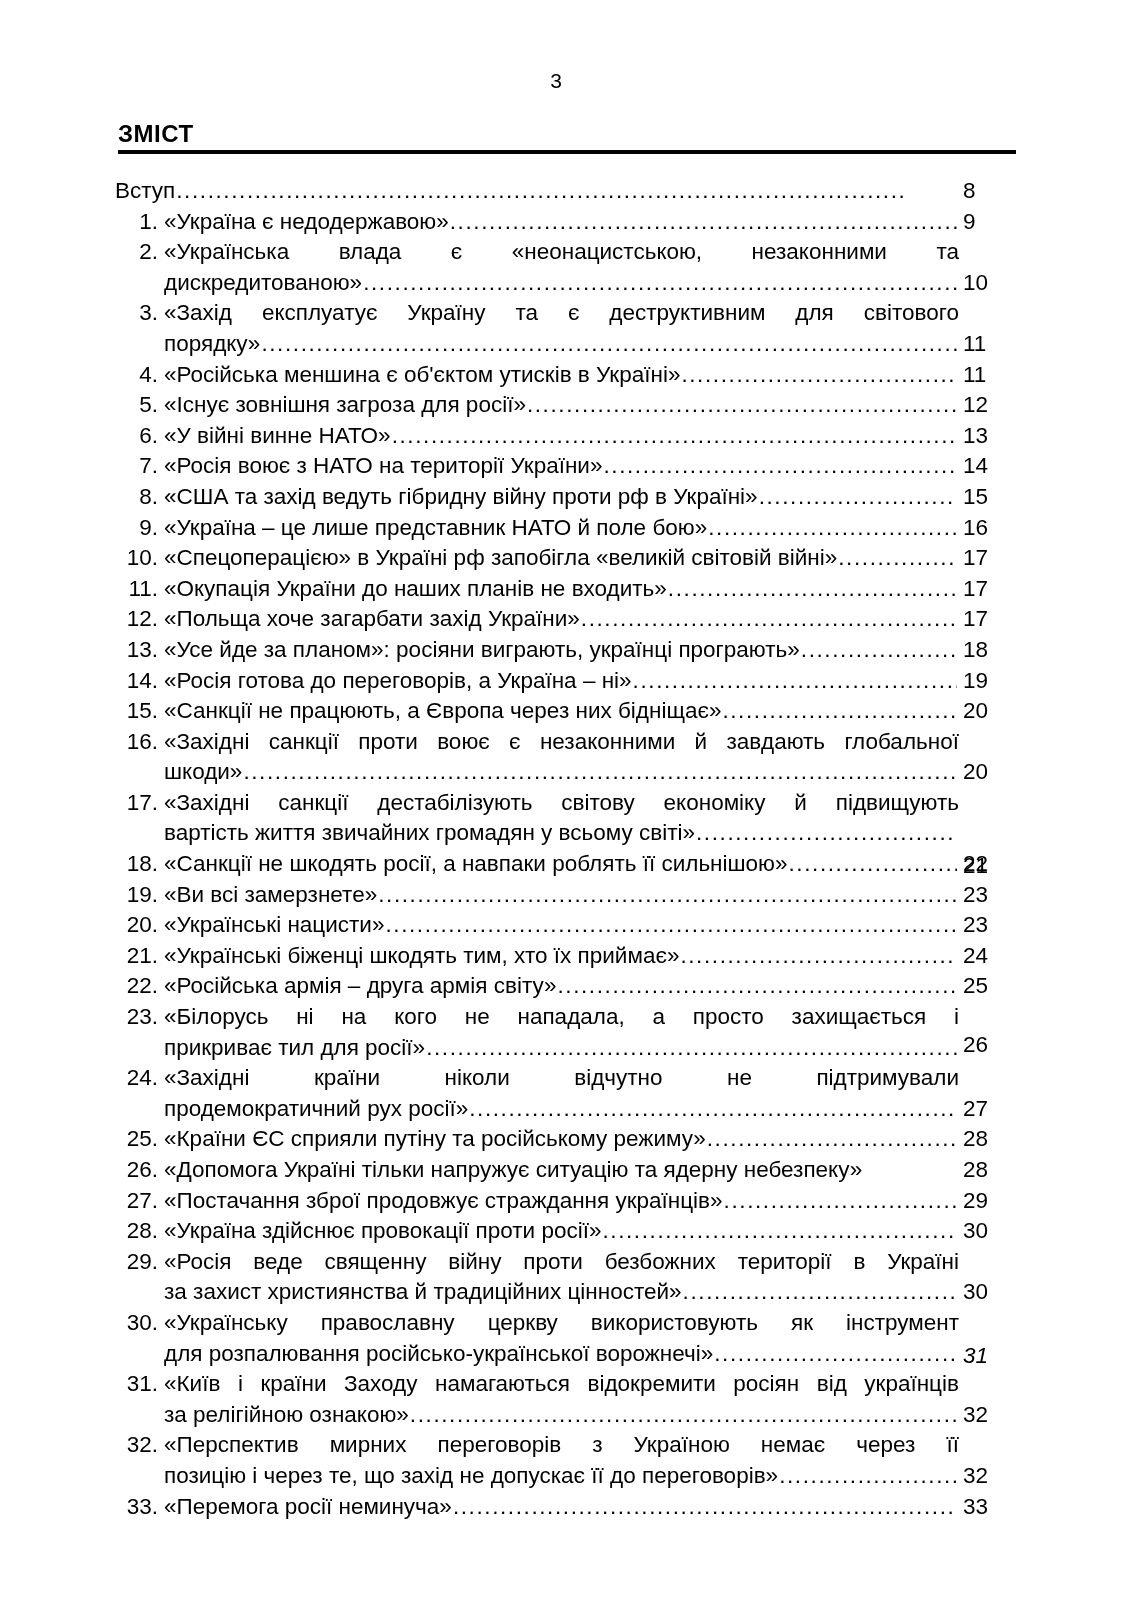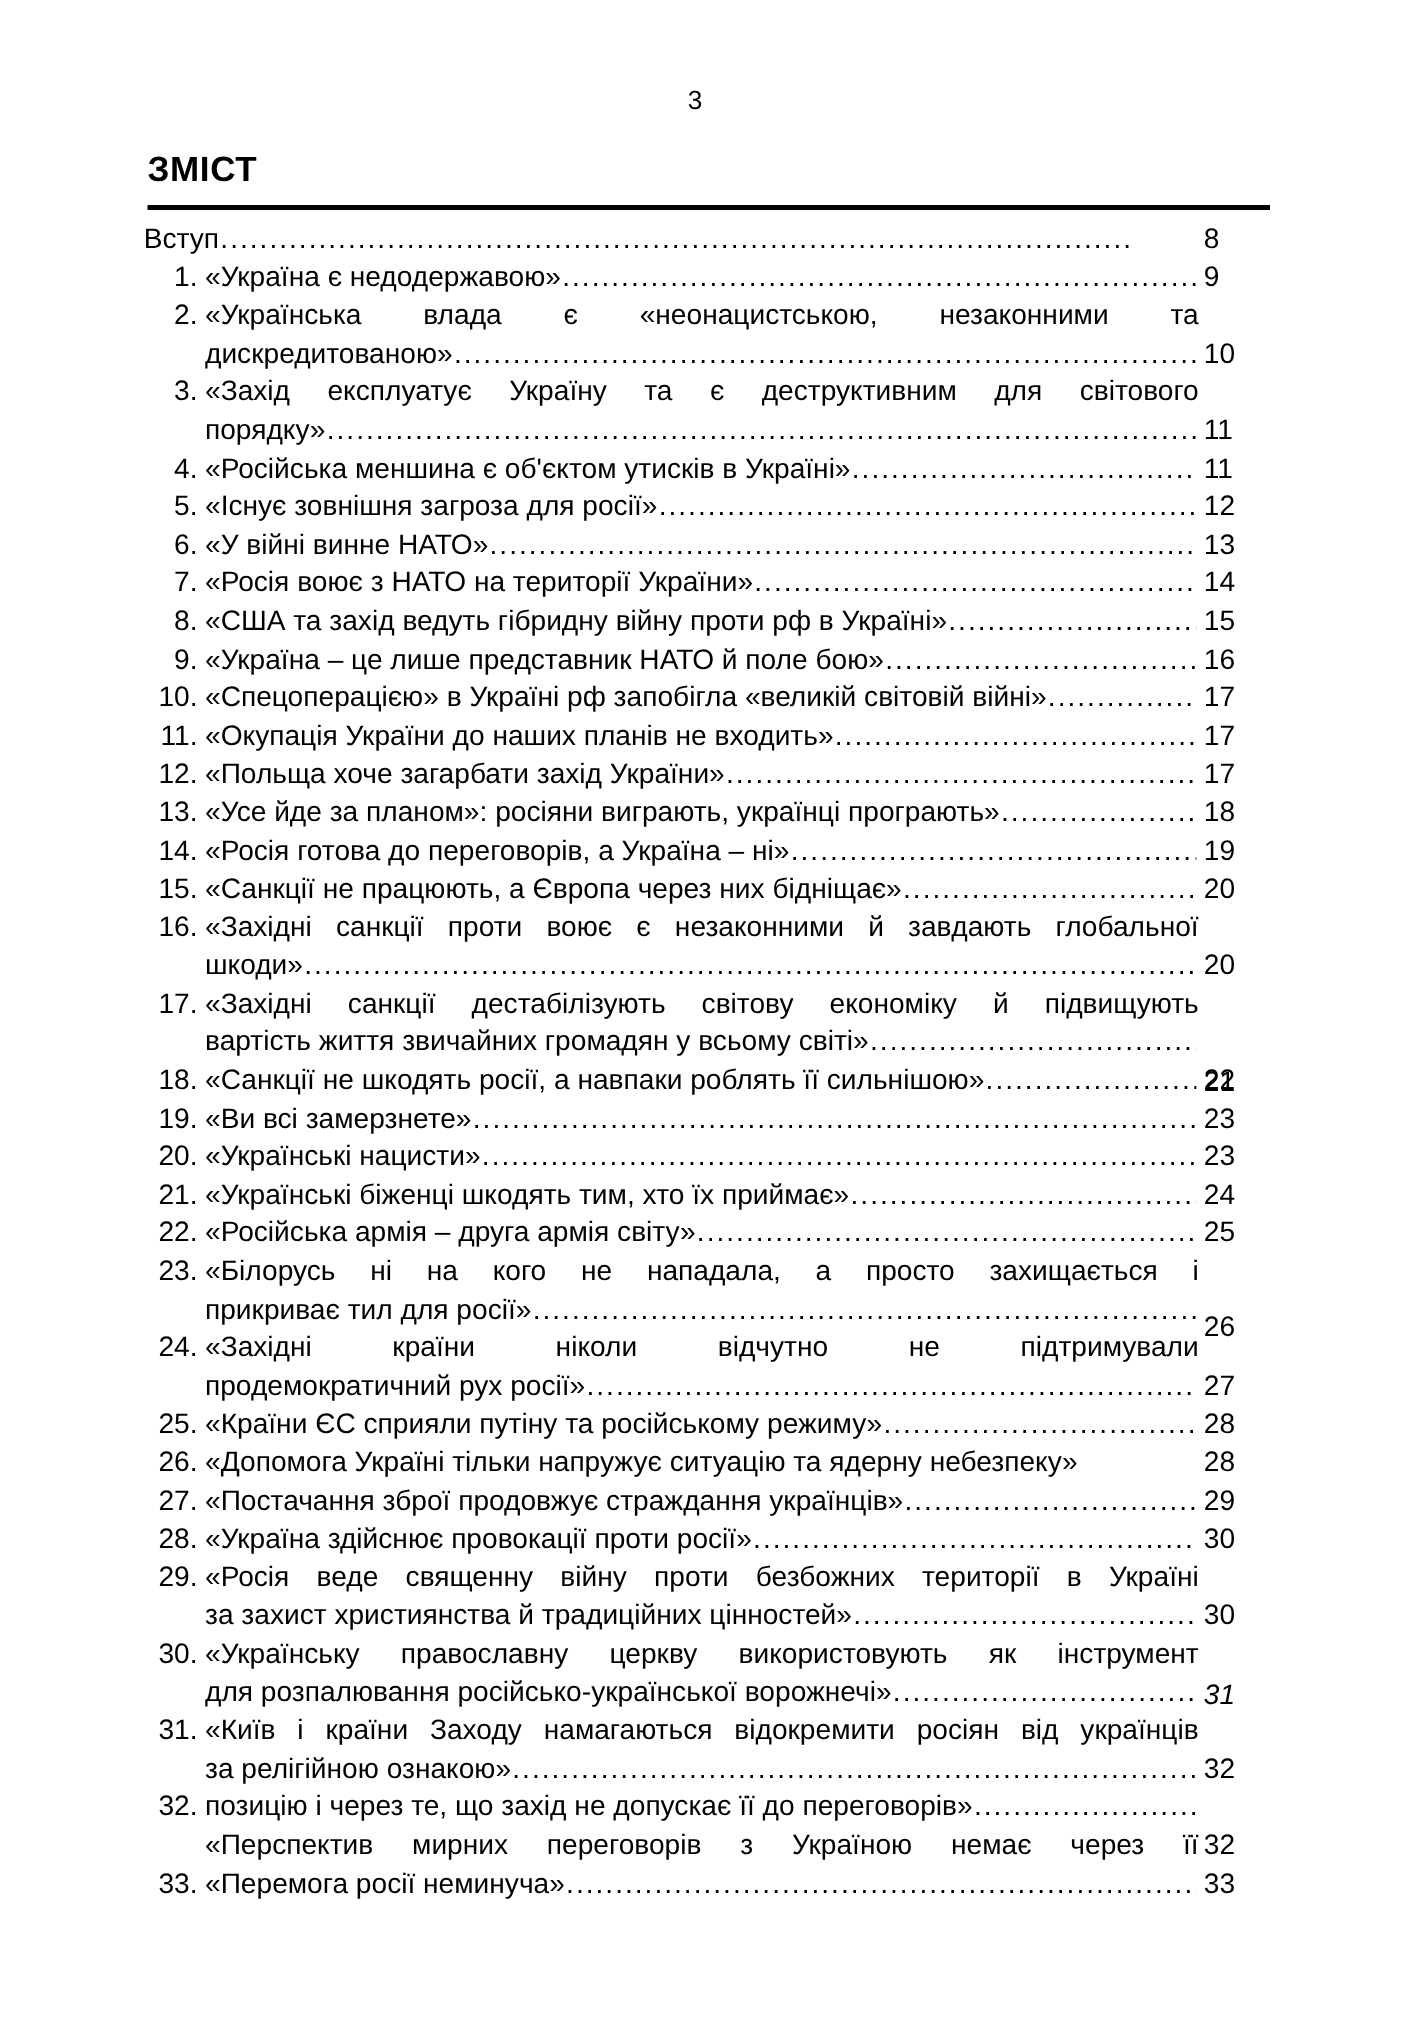--- a/index.html
+++ b/index.html
@@ -42,12 +42,12 @@
     width: 898px;
   }
   .heading-title {
-    font-size: 28px;
+    font-size: 24px;
     font-weight: bold;
     letter-spacing: 0.5px;
     line-height: 1.05;
     margin: 0;
-    padding: 0 0 14px 0;
+    padding: 0 0 4px 0;
   }
   .heading-rule {
     height: 4px;

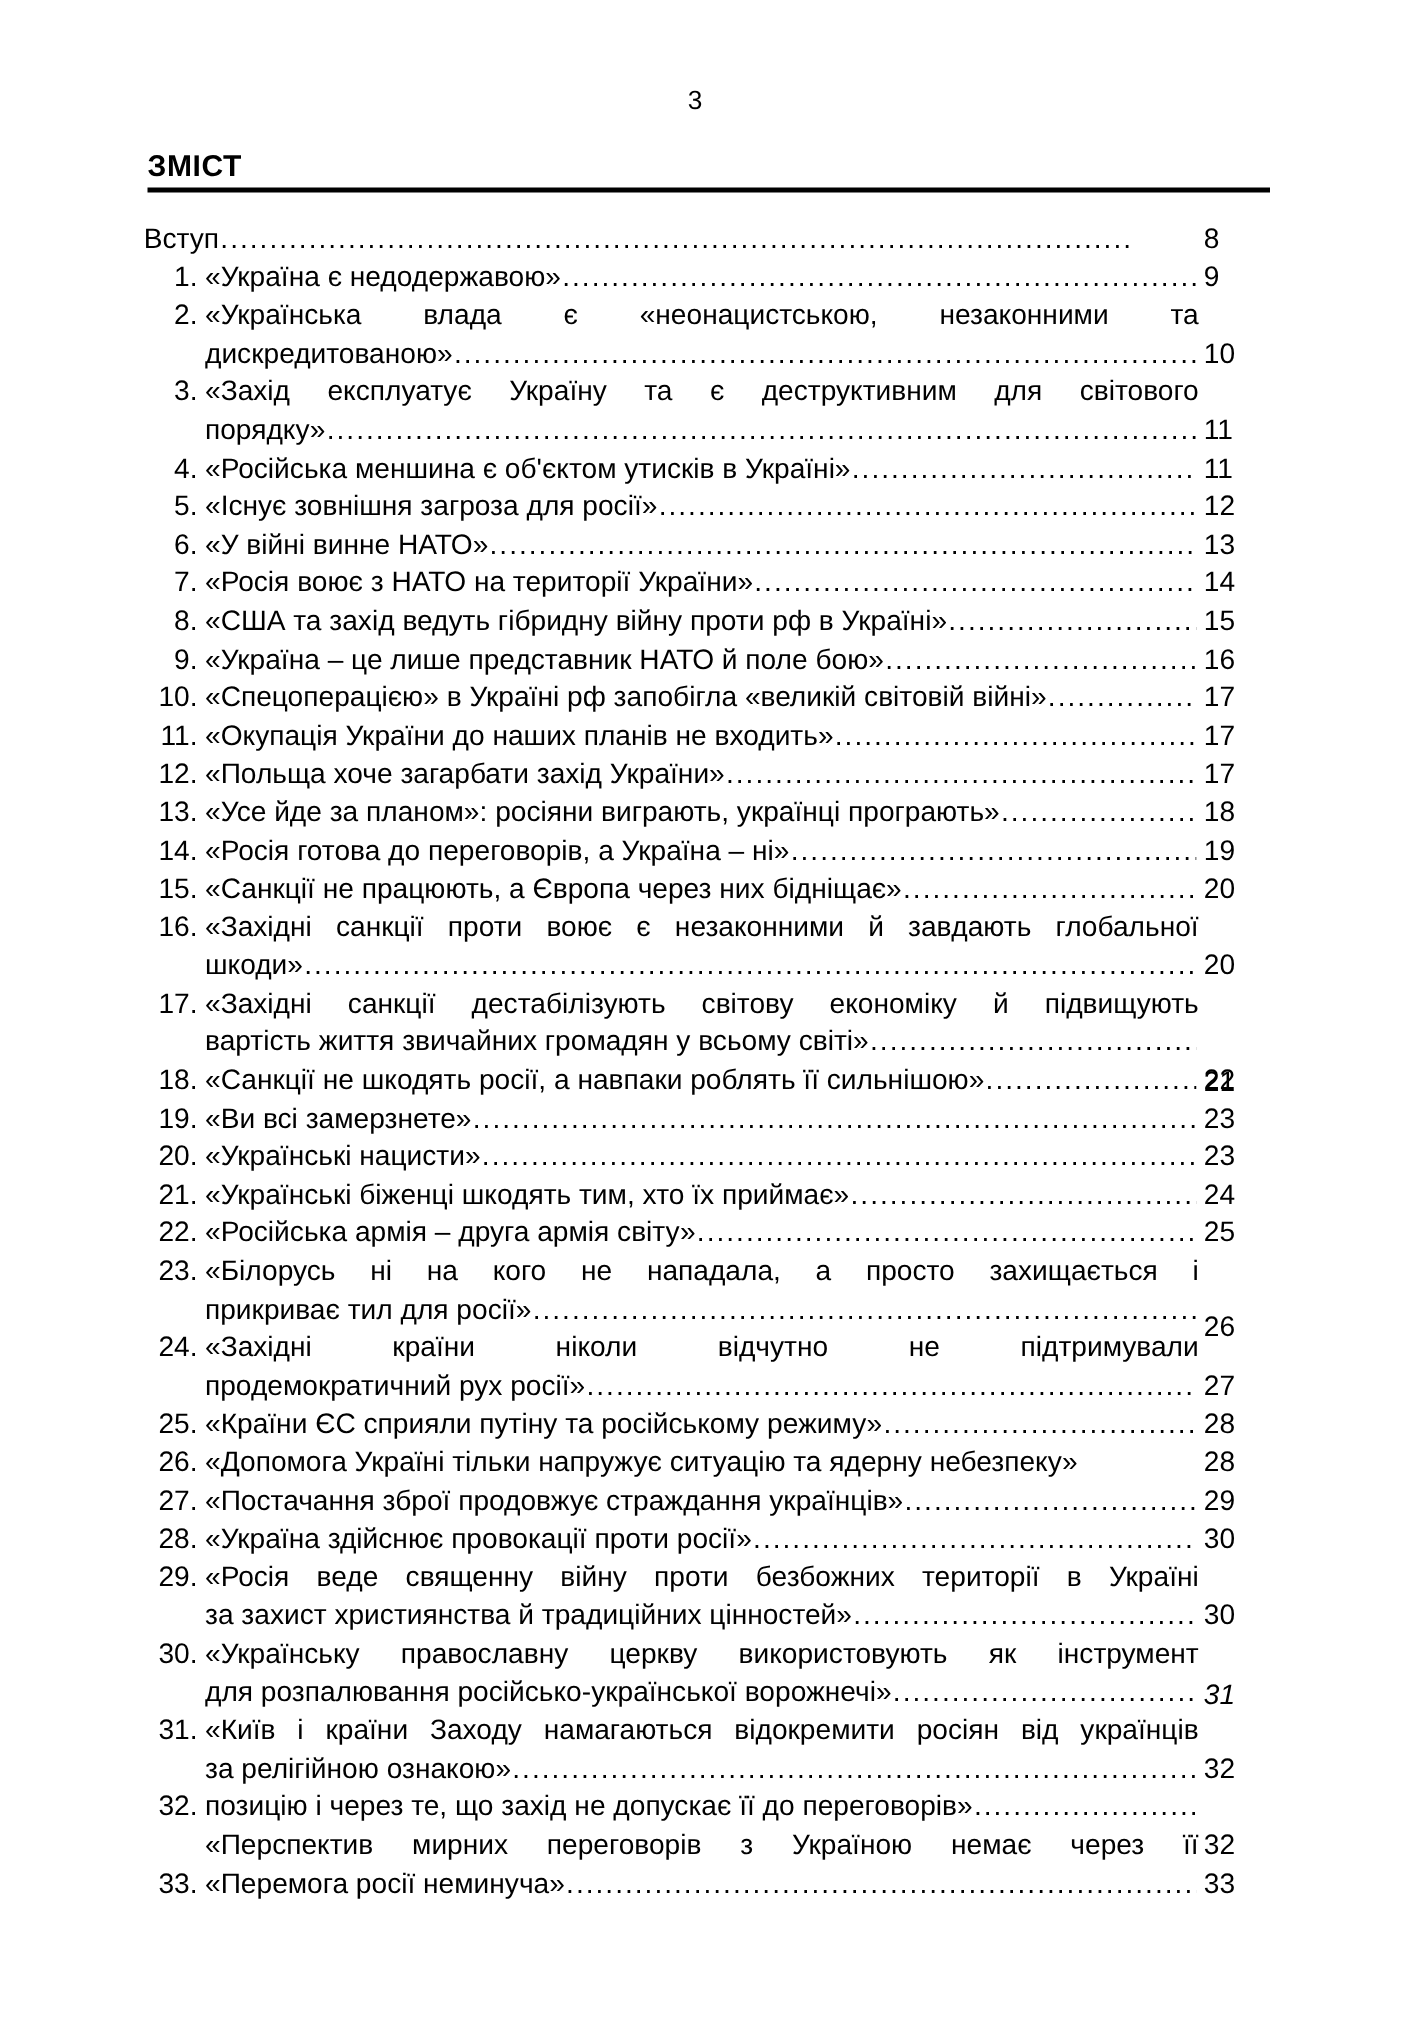--- a/index.html
+++ b/index.html
@@ -497,7 +497,7 @@
             </span>
           </div>
         </div>
-        <div class="pgwrap" style="top: 45px;">26</div>
+        <div class="pgwrap" style="top: 28px;">26</div>
       </div>
       <div class="toc-row">
         <div class="toc-num">24.</div>

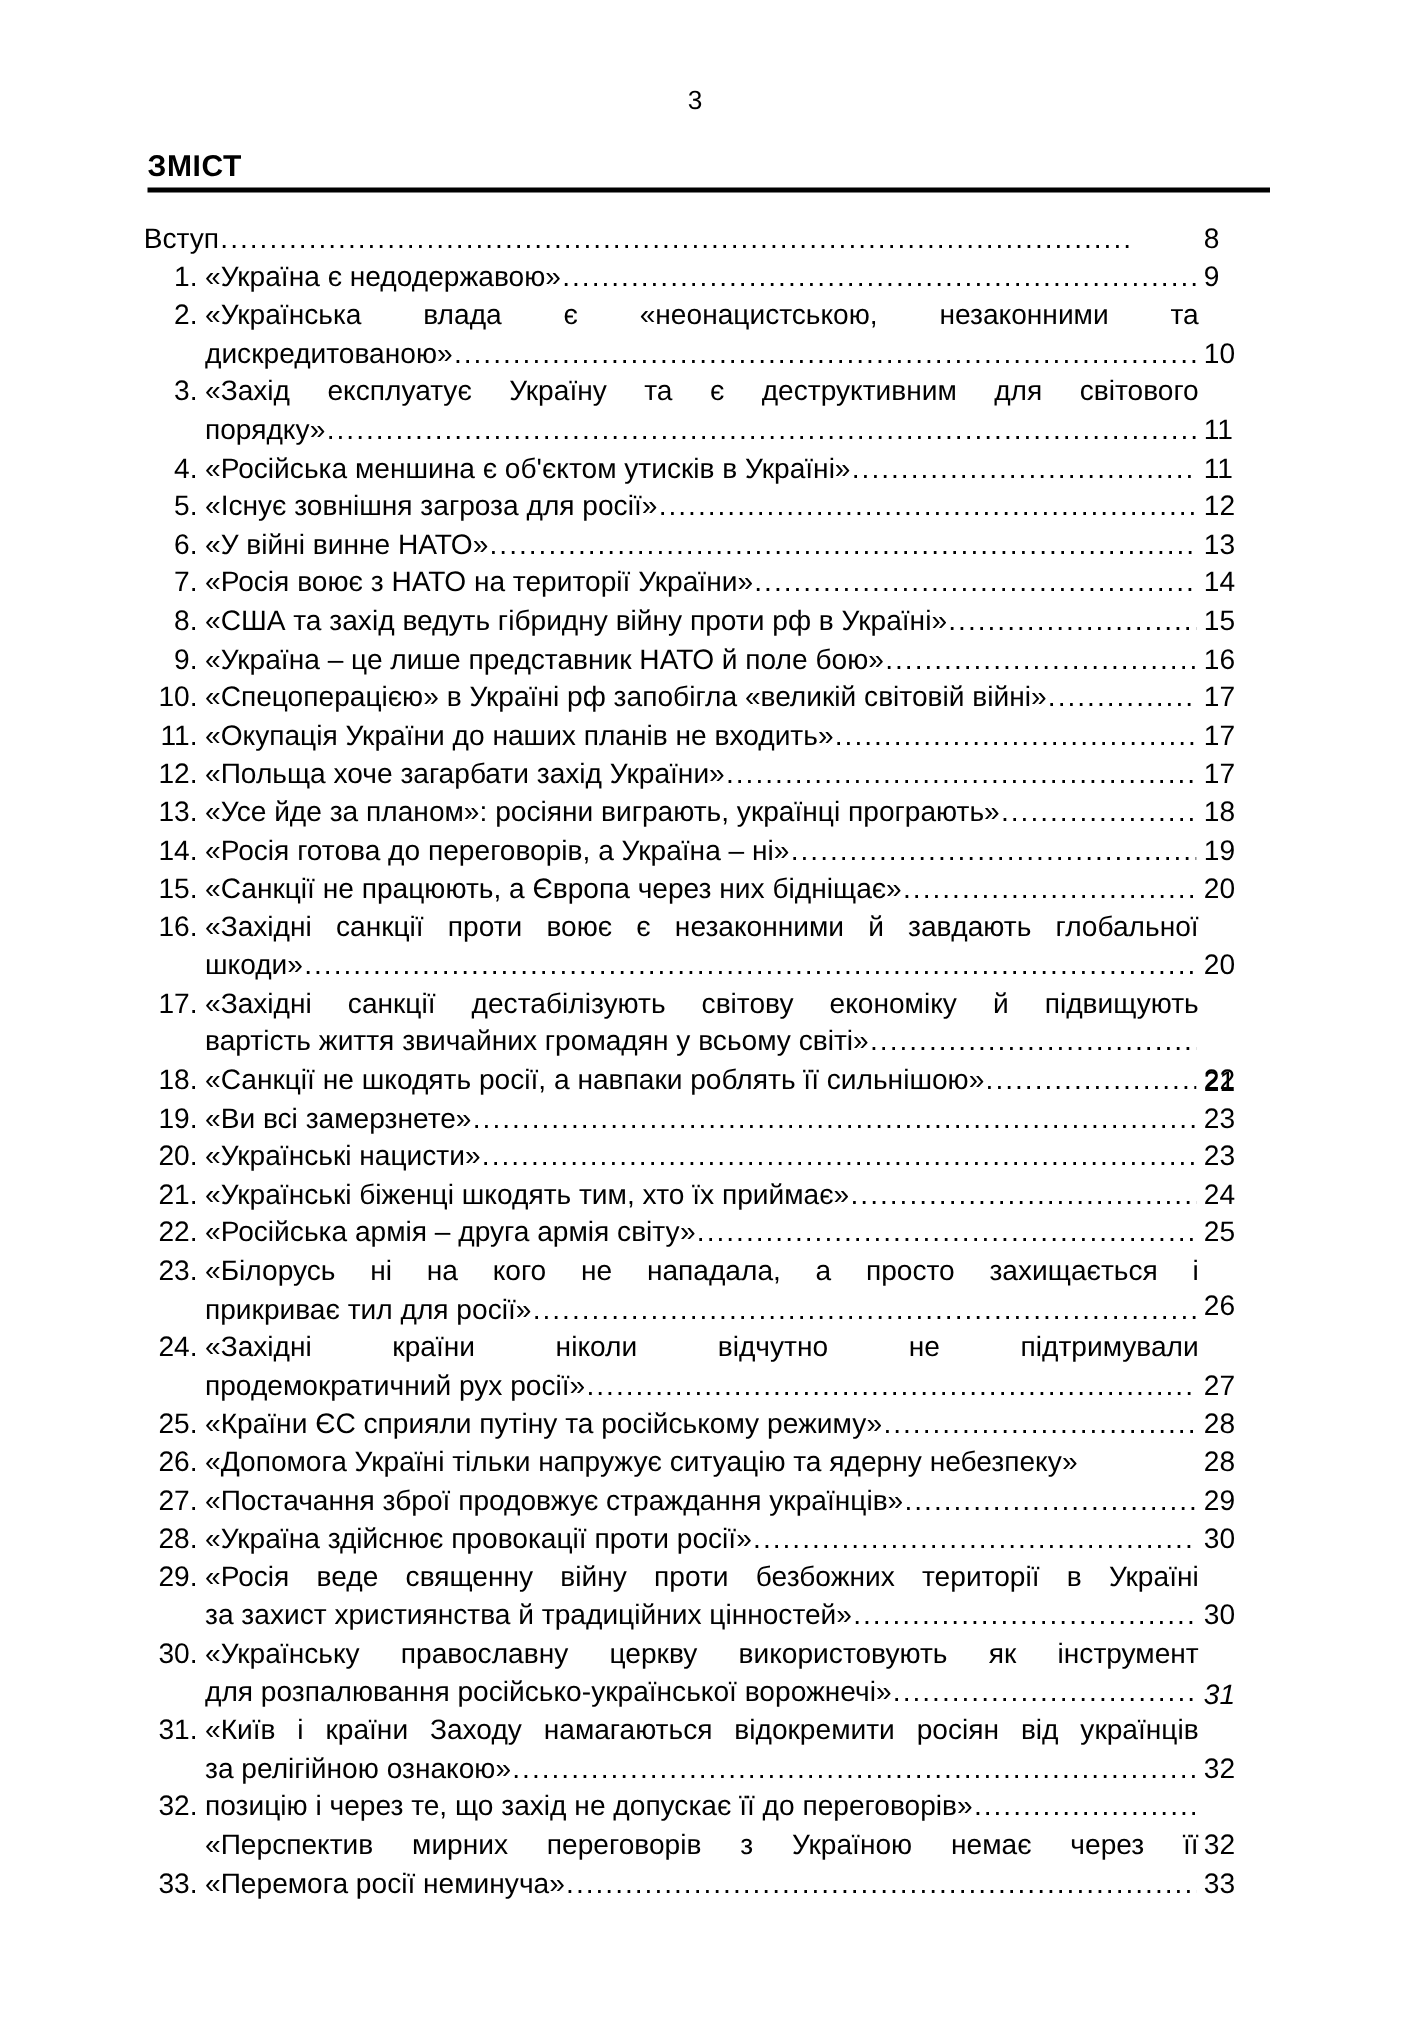--- a/index.html
+++ b/index.html
@@ -637,10 +637,6 @@
         <div class="toc-num">32.</div>
         <div class="toc-body">
           <div class="toc-title">
-            <span class="tline lead">
-              <span class="lead-text">позицію і через те, що захід не допускає її до переговорів»</span>
-              <span class="leader"></span>
-            </span>
             <span class="tline just">
               <span>«Перспектив</span>
               <span>мирних</span>
@@ -651,6 +647,10 @@
               <span>через</span>
               <span>її</span>
             </span>
+            <span class="tline lead">
+              <span class="lead-text">позицію і через те, що захід не допускає її до переговорів»</span>
+              <span class="leader"></span>
+            </span>
           </div>
         </div>
         <div class="pgwrap" style="top: 30.6px;">32</div>

